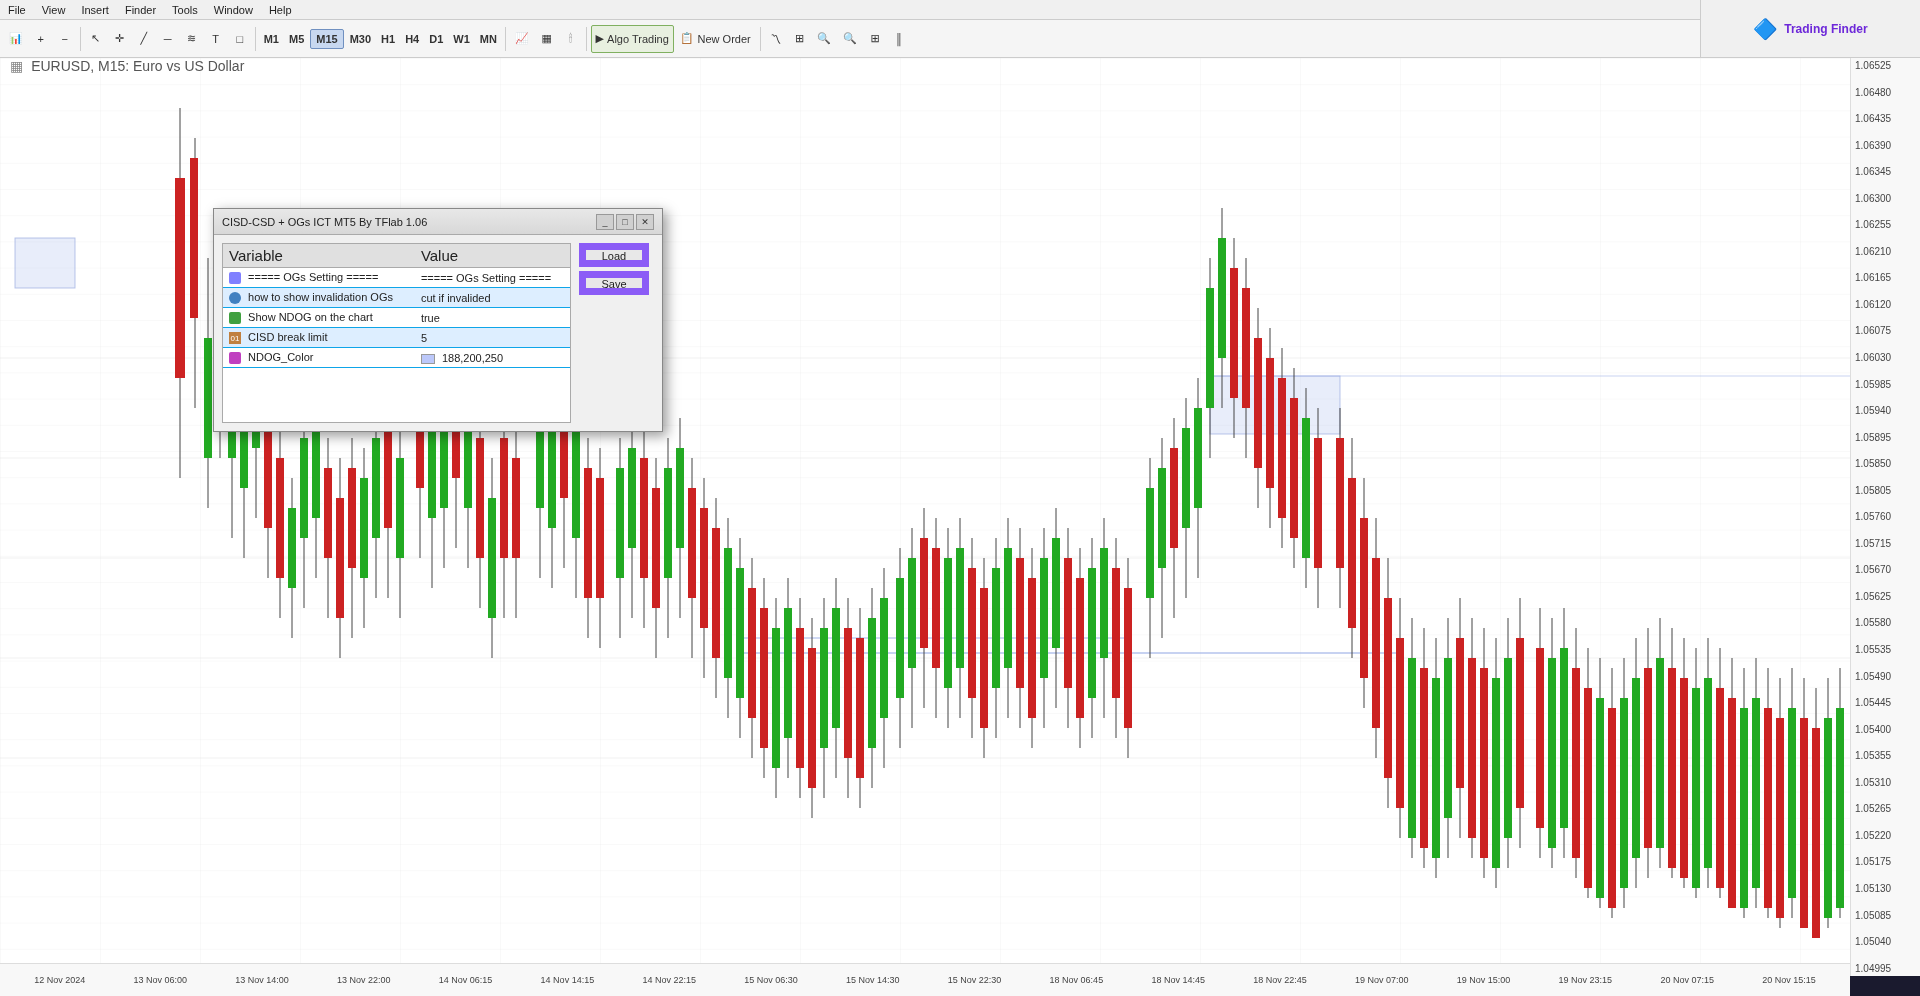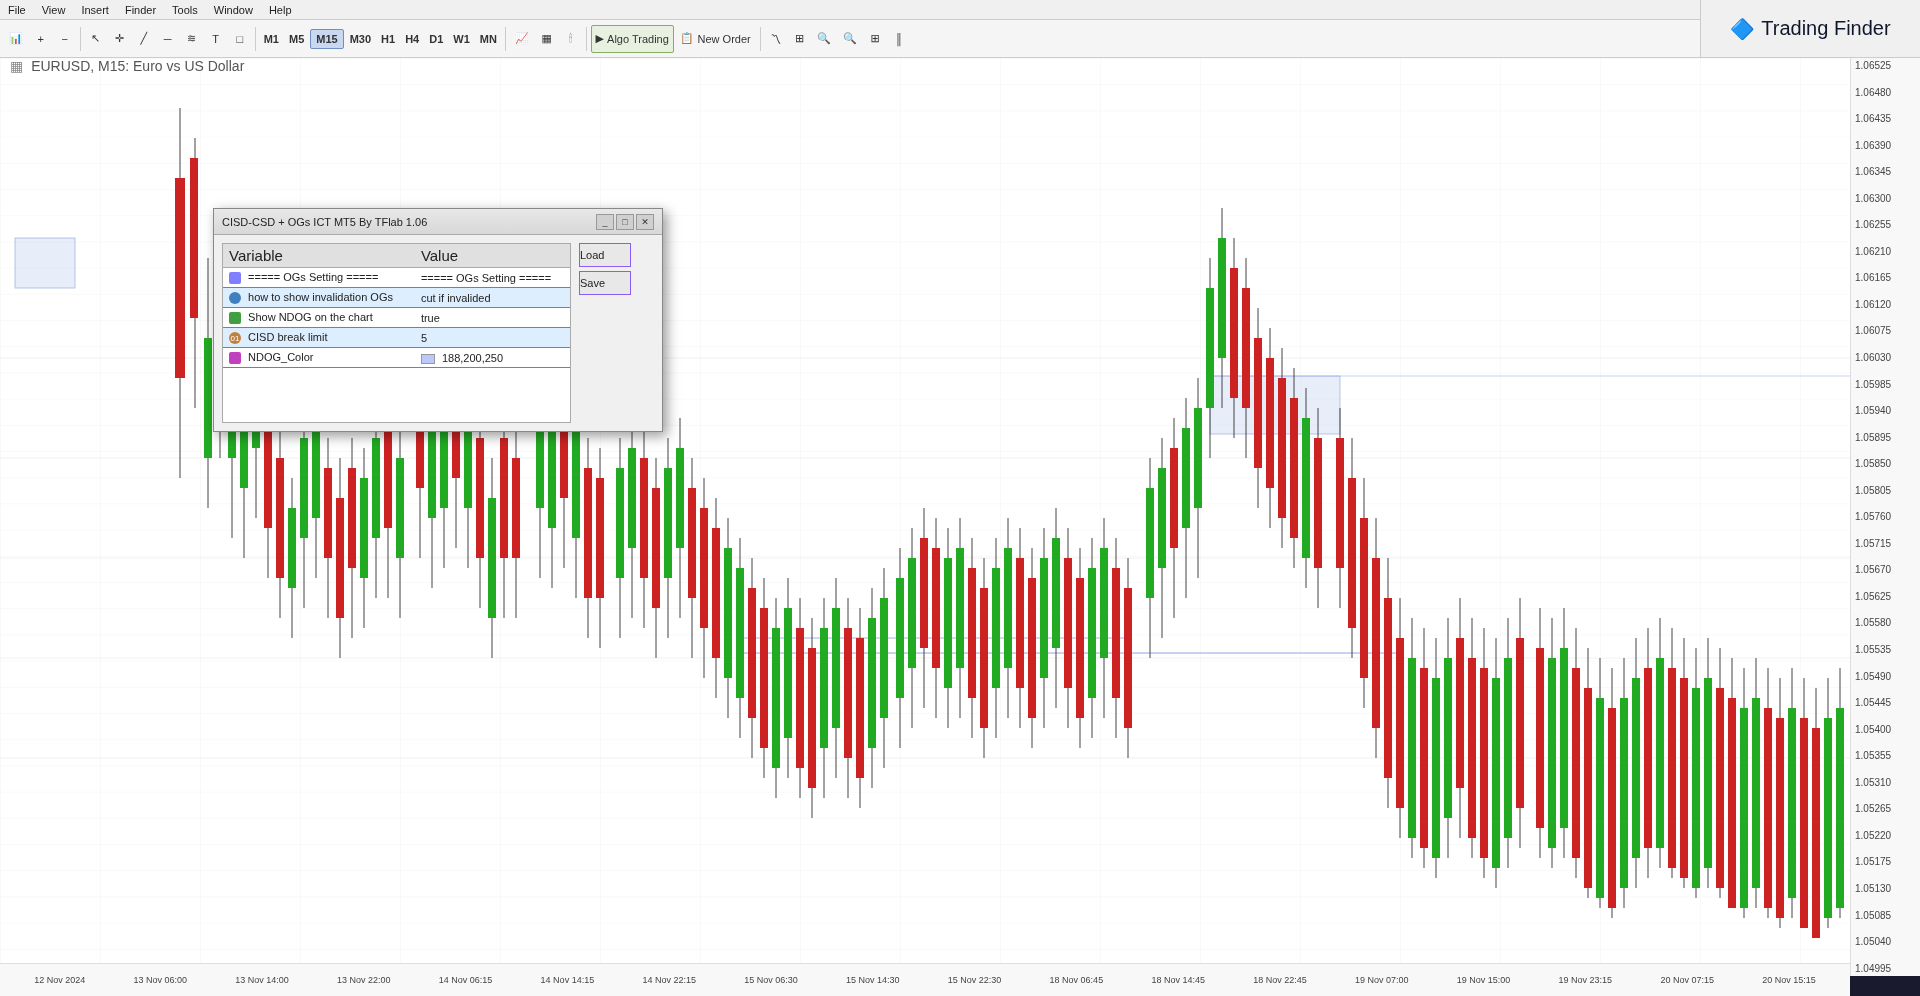--- a/index.html
+++ b/index.html
@@ -357,7 +357,7 @@
 
 <div id="brand">
   <span style="color:#1a4080;font-size:20px;margin-right:6px;">🔷</span>
-  <span style="color:#0f172a;font-size:20px;font-weight:normal;">Trading Finder</span>
+  <span style="color:#6d28d9;font-size:12px;font-weight:bold;">Trading Finder</span>
 </div>
 
 <div id="chart-canvas">

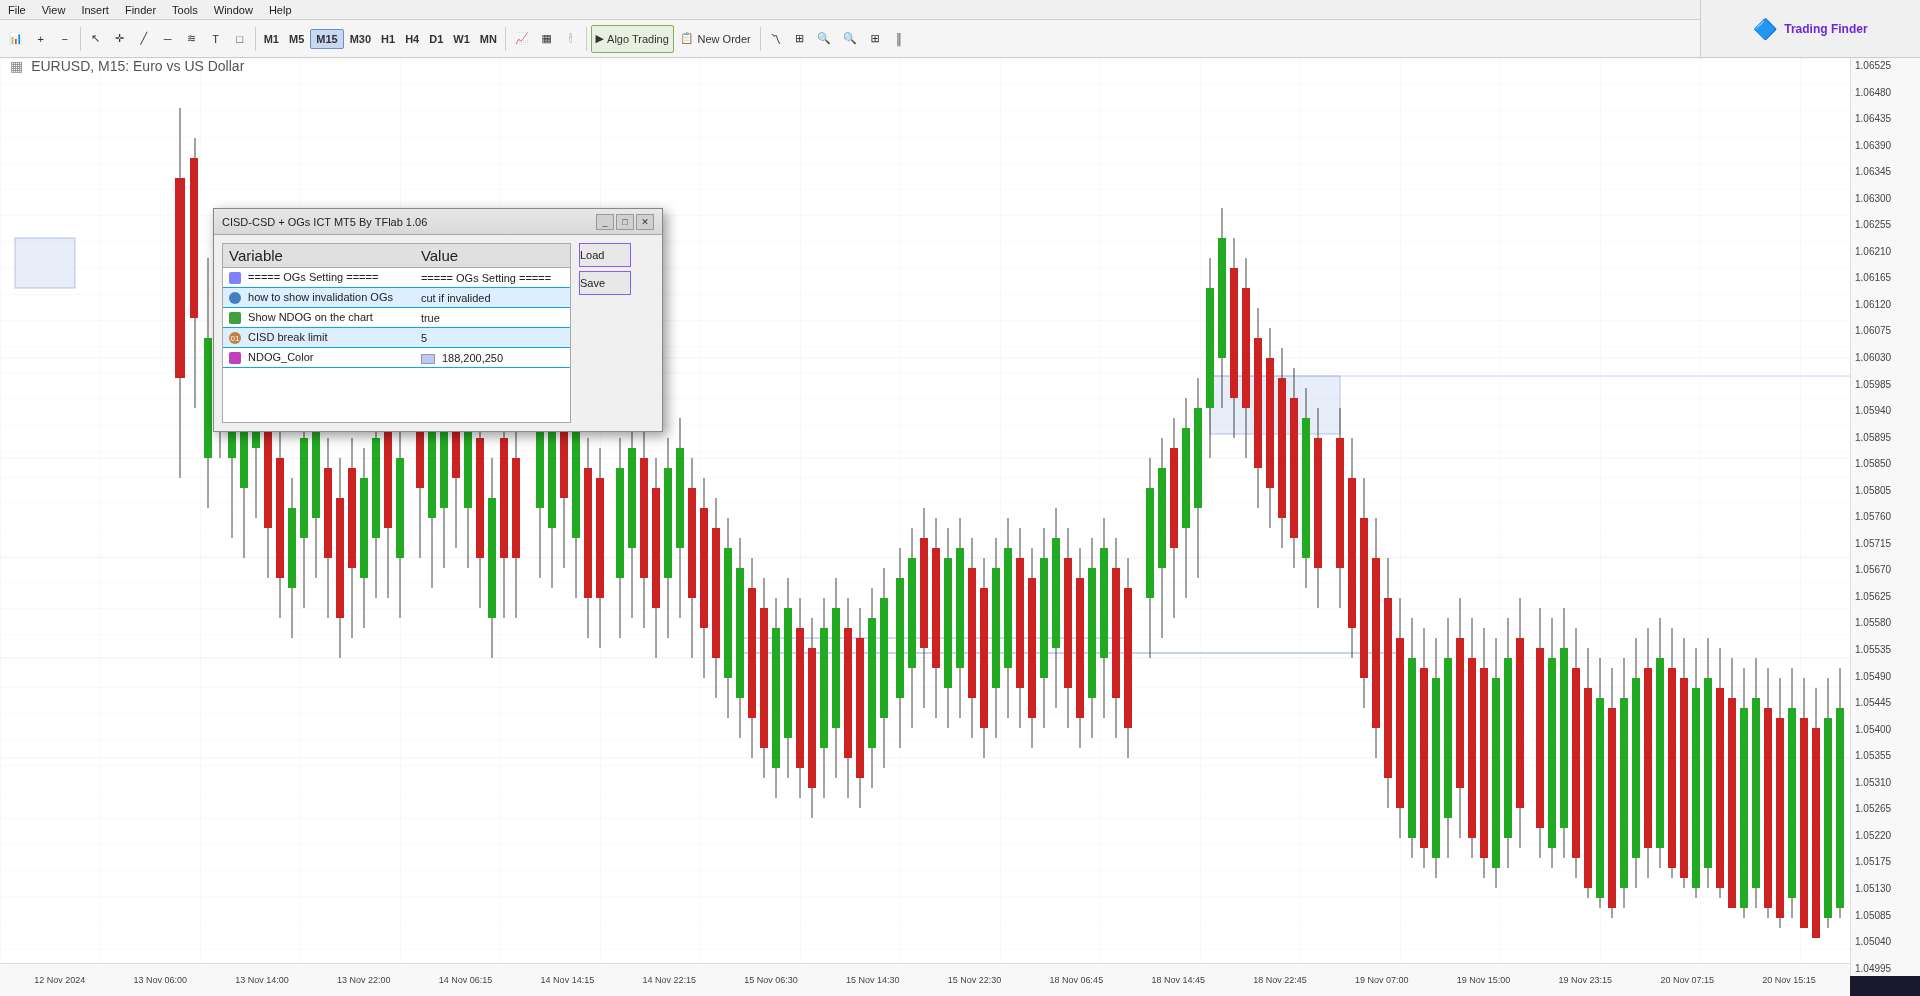--- a/index.html
+++ b/index.html
@@ -258,14 +258,14 @@
     }
 
     .dialog-action-btn {
-      width: 52px;
+      width: 70px;
       height: 24px;
       background: #e8e8e8;
-      border: 1px solid #8b5cf6;
+      border: 7px solid #8b5cf6;
       cursor: pointer;
       font-size: 11px;
       color: #222;
-      text-align: left;
+      text-align: center;
     }
 
     #dialog-footer {

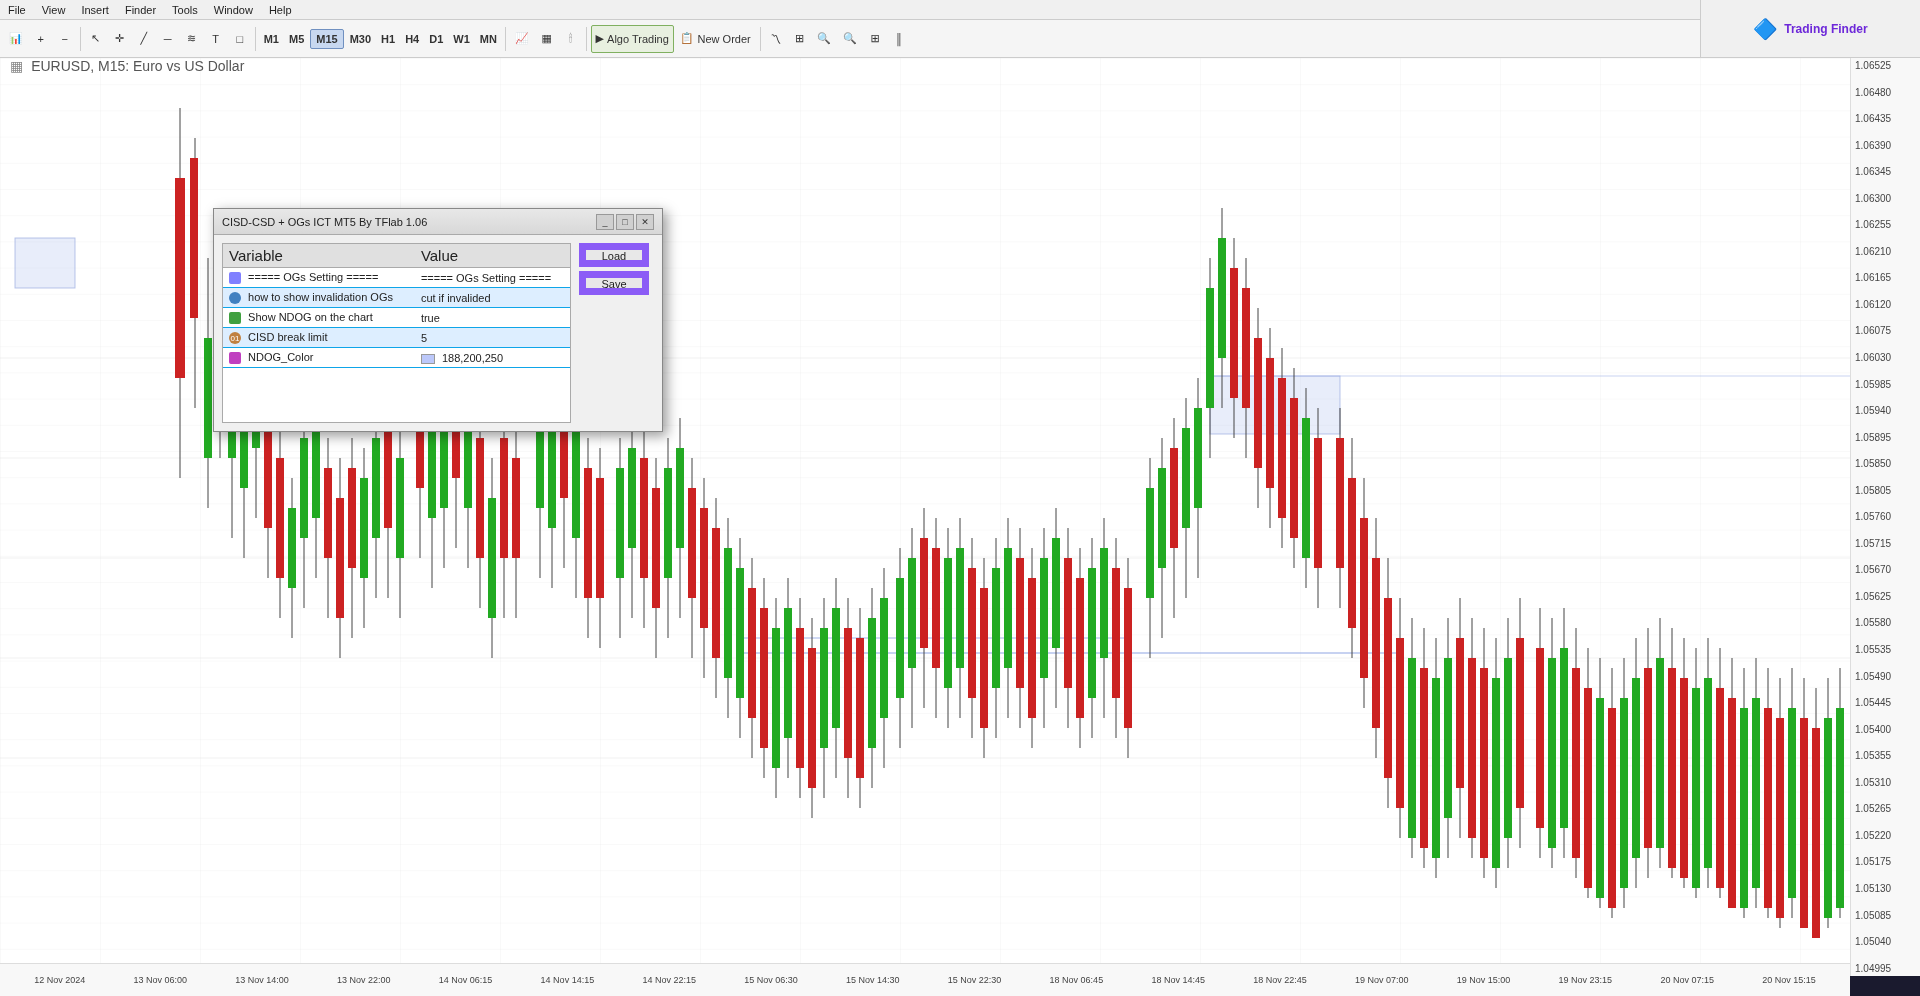--- a/index.html
+++ b/index.html
@@ -245,7 +245,7 @@
     .icon-setting { background: #8080ff; border-radius: 2px; }
     .icon-info { background: #4080c0; border-radius: 50%; }
     .icon-show { background: #40a040; border-radius: 2px; }
-    .icon-num { background: #c08040; border-radius: 6px; color: white; font-size: 8px; display: inline-flex; align-items: center; justify-content: center; }
+    .icon-num { background: #c08040; border-radius: 0; color: white; font-size: 8px; display: inline-flex; align-items: center; justify-content: center; }
     .icon-color { background: #c040c0; border-radius: 2px; }
 
     .color-swatch {

